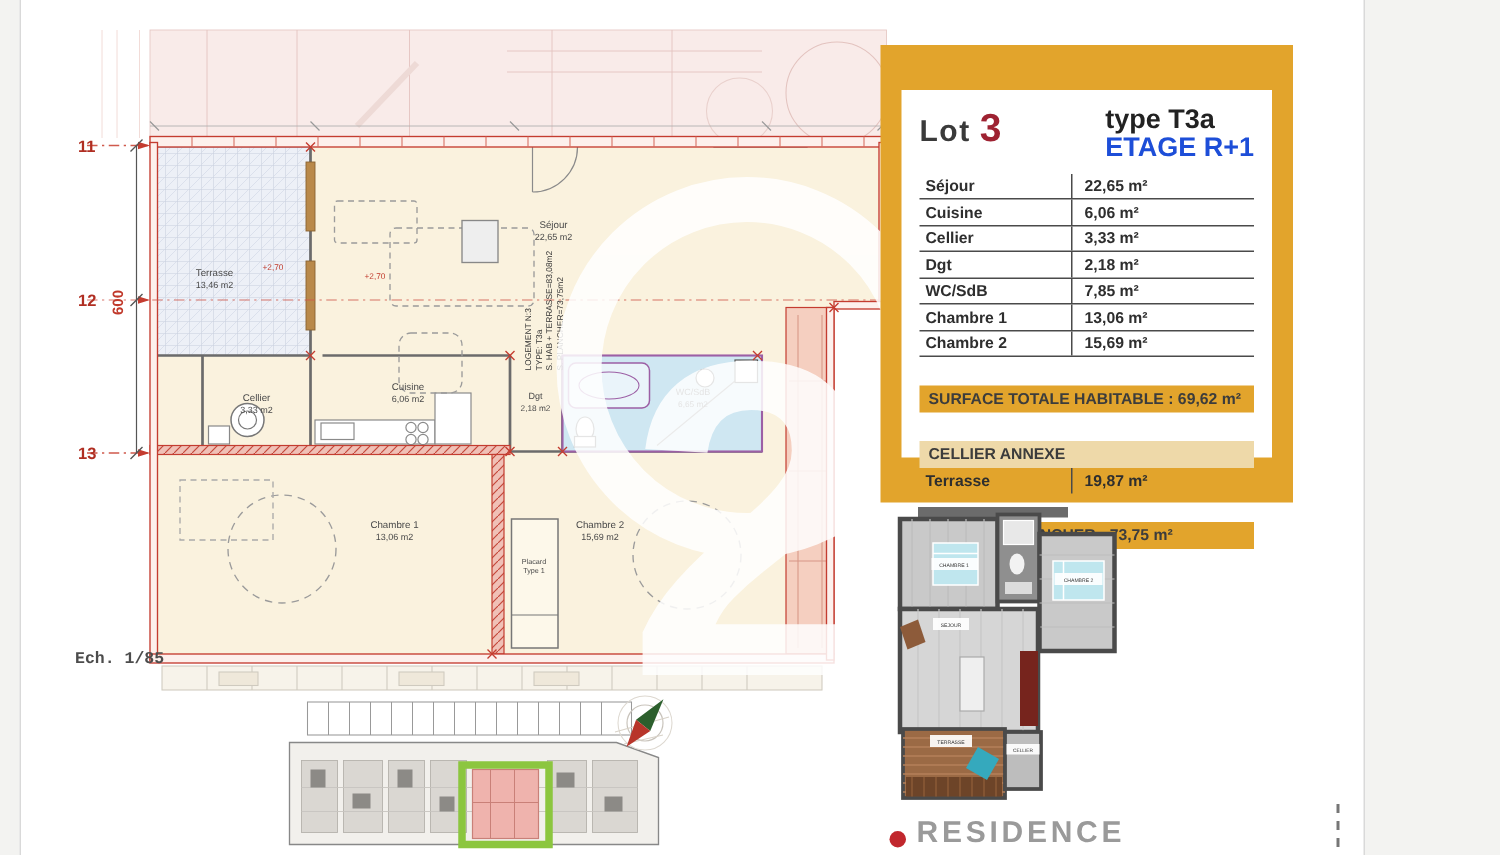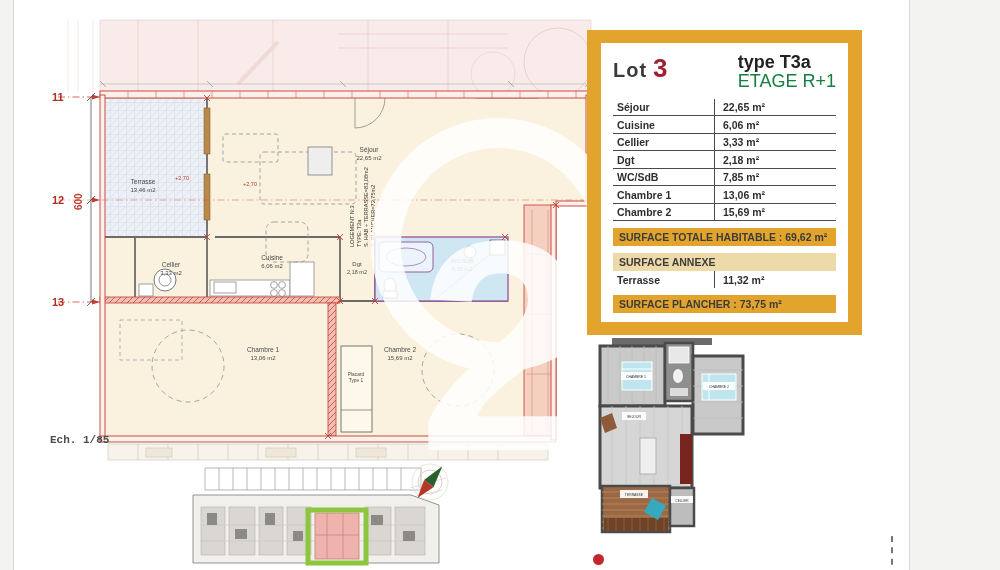--- a/index.html
+++ b/index.html
@@ -15,7 +15,7 @@
 
   
   #legend{left:587px;top:30px;width:275px;height:305px;background:#e2a42c;
-    box-sizing:border-box;padding:13px 14px;}
+    box-sizing:border-box;padding:30px 14px;}
   #legend-inner{background:#fff;width:100%;height:100%;box-sizing:border-box;padding:10px 12px 8px 12px;}
   #legend-title{display:flex;justify-content:space-between;align-items:flex-start;margin-bottom:8px;}
   #lot-line{font-size:20px;font-weight:bold;color:#3a3a3a;letter-spacing:1px;}

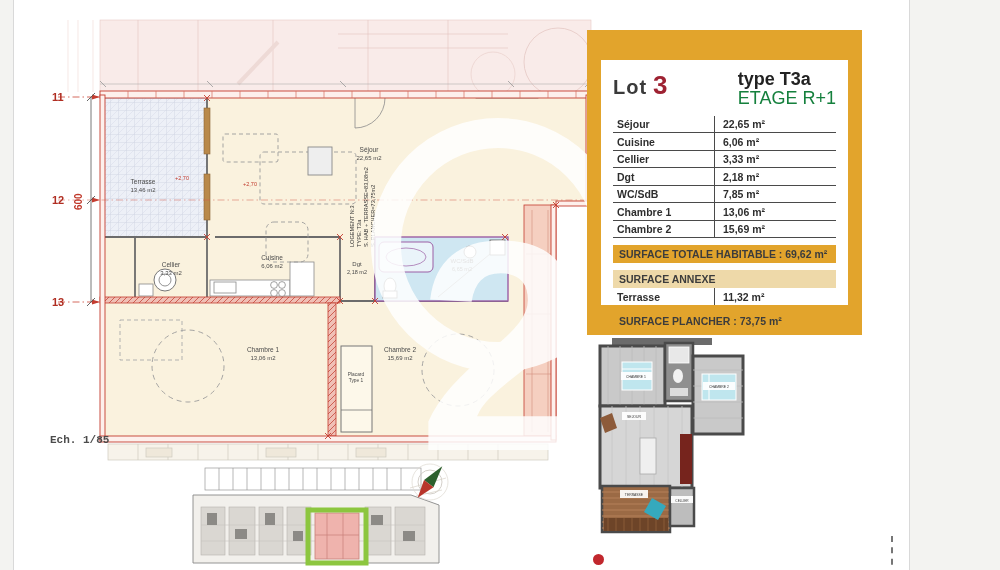--- a/index.html
+++ b/index.html
@@ -22,7 +22,7 @@
   #lot-line .lotnum{font-size:26px;color:#9e2232;margin-left:6px;}
   #type-block{text-align:left;line-height:1.05;}
   #type-label{font-size:18px;font-weight:bold;color:#222;}
-  #etage-label{font-size:18px;font-weight:normal;color:#15803d;}
+  #etage-label{font-size:18px;font-weight:bold;color:#1d4ed8;}
   .band{font-size:10.5px;font-weight:bold;color:#3c3c3c;background:#e2a42c;
     padding:3px 6px;margin-top:7px;}
   .band.tan{background:#eed9a9;}

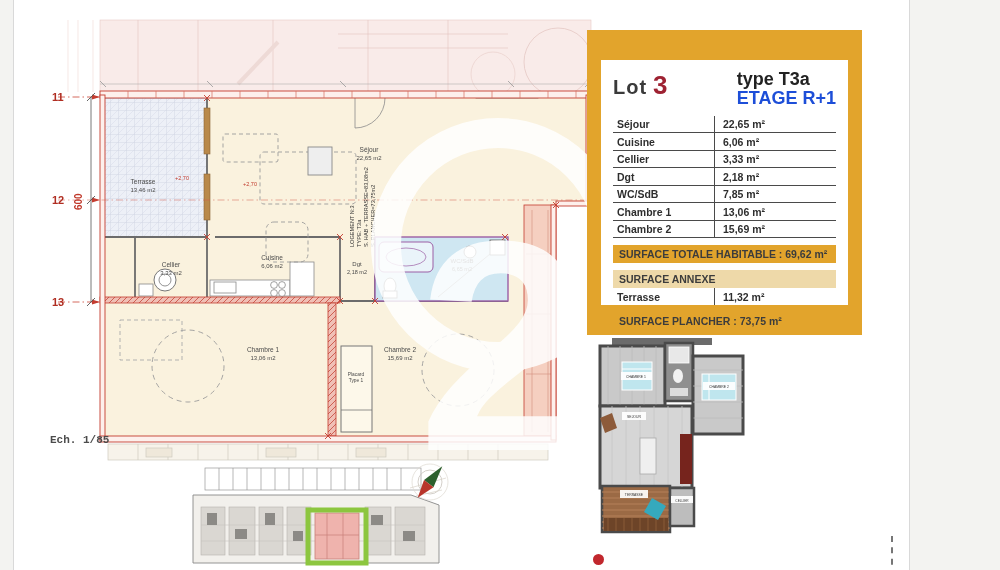--- a/index.html
+++ b/index.html
@@ -24,7 +24,7 @@
   #type-label{font-size:18px;font-weight:bold;color:#222;}
   #etage-label{font-size:18px;font-weight:bold;color:#1d4ed8;}
   .band{font-size:10.5px;font-weight:bold;color:#3c3c3c;background:#e2a42c;
-    padding:3px 6px;margin-top:7px;}
+    padding:3px 6px;margin-top:19px;}
   .band.tan{background:#eed9a9;}
   .srow{display:flex;font-size:10.5px;color:#2e2e2e;border-bottom:1.4px solid #4a4a4a;}
   .srow .rname{width:78px;padding:2.5px 4px 2px 4px;font-weight:600;}

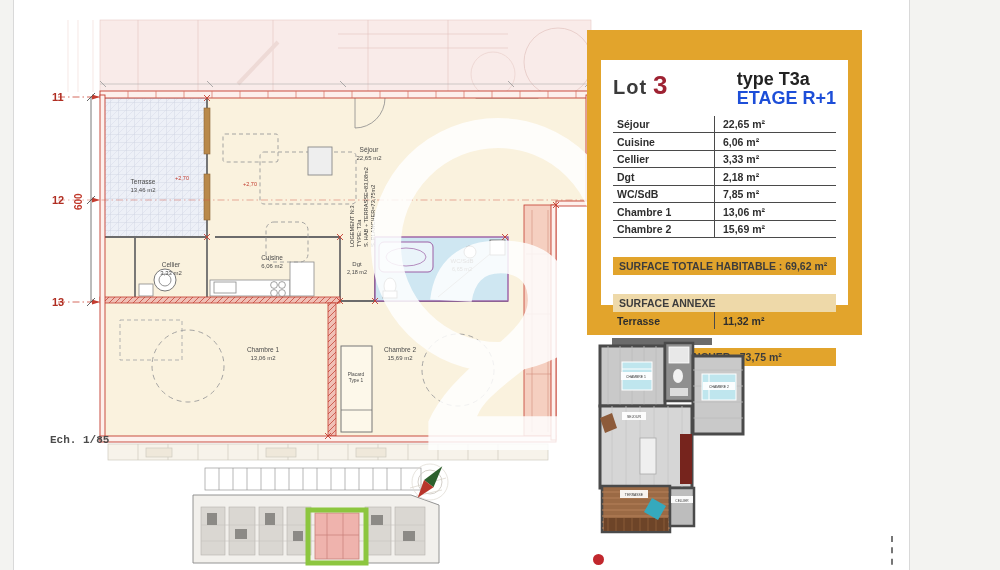--- a/index.html
+++ b/index.html
@@ -331,7 +331,7 @@
 
       <div class="band">SURFACE TOTALE HABITABLE : 69,62 m²</div>
 
-      <div class="band tan">SURFACE ANNEXE</div>
+      <div class="band tan">CELLIER ANNEXE</div>
       <div class="srow noline">
         <span class="rname">Terrasse</span>
         <span class="rarea">11,32 m²</span>

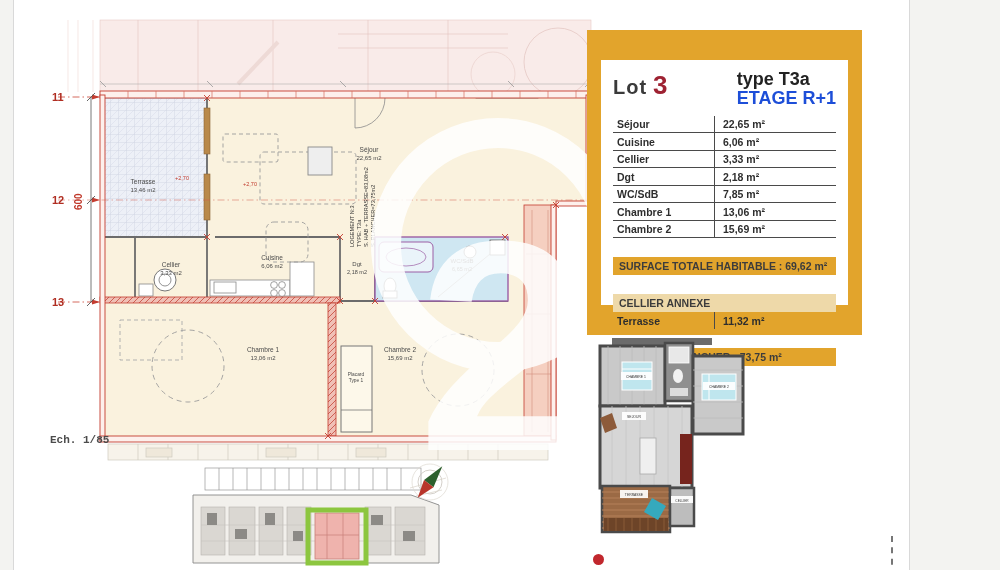--- a/index.html
+++ b/index.html
@@ -334,7 +334,7 @@
       <div class="band tan">CELLIER ANNEXE</div>
       <div class="srow noline">
         <span class="rname">Terrasse</span>
-        <span class="rarea">11,32 m²</span>
+        <span class="rarea">19,87 m²</span>
         </div>
 
 

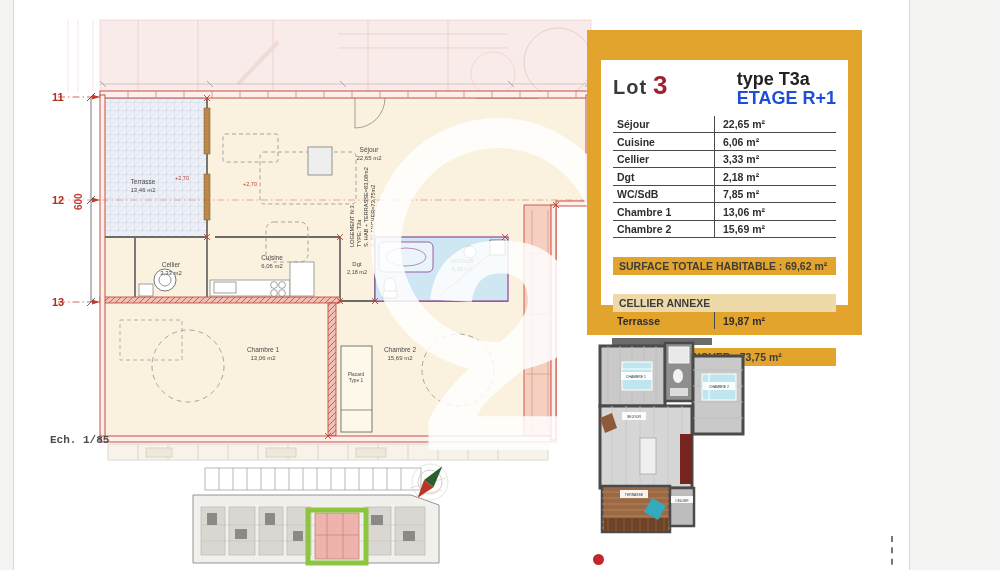--- a/index.html
+++ b/index.html
@@ -398,6 +398,7 @@
 
   <div class="abs" id="brand">
     <span id="brand-dot"></span>
+    <span id="brand-text">RESIDENCE</span>
   </div>
 
   <div class="abs" id="side-note"></div>

